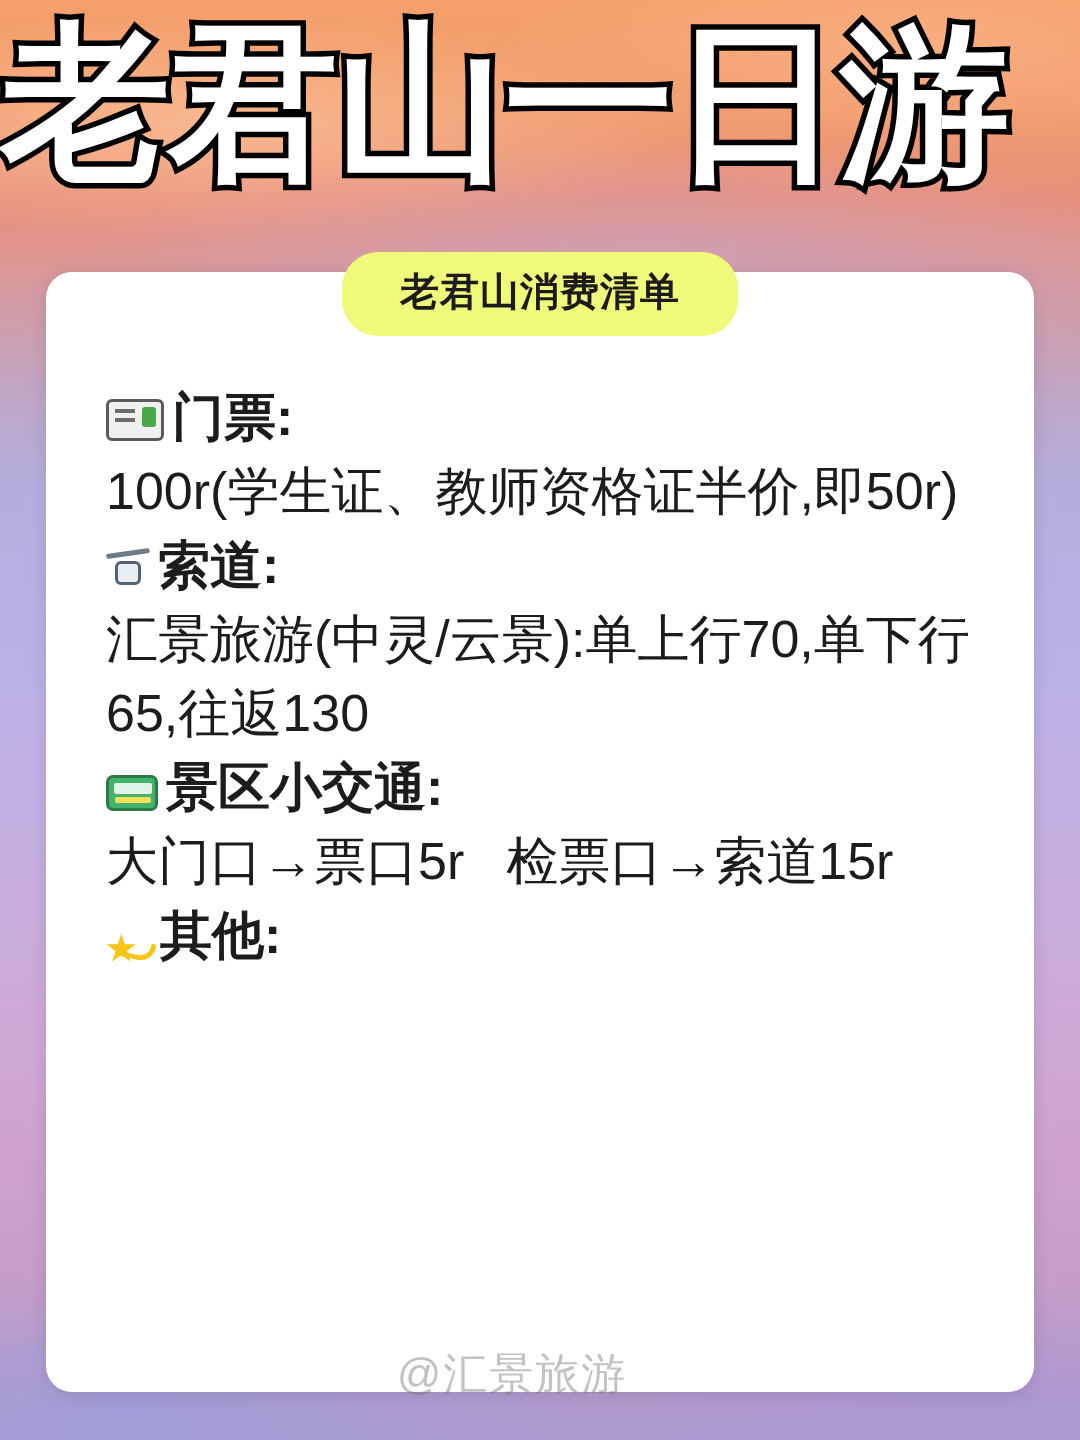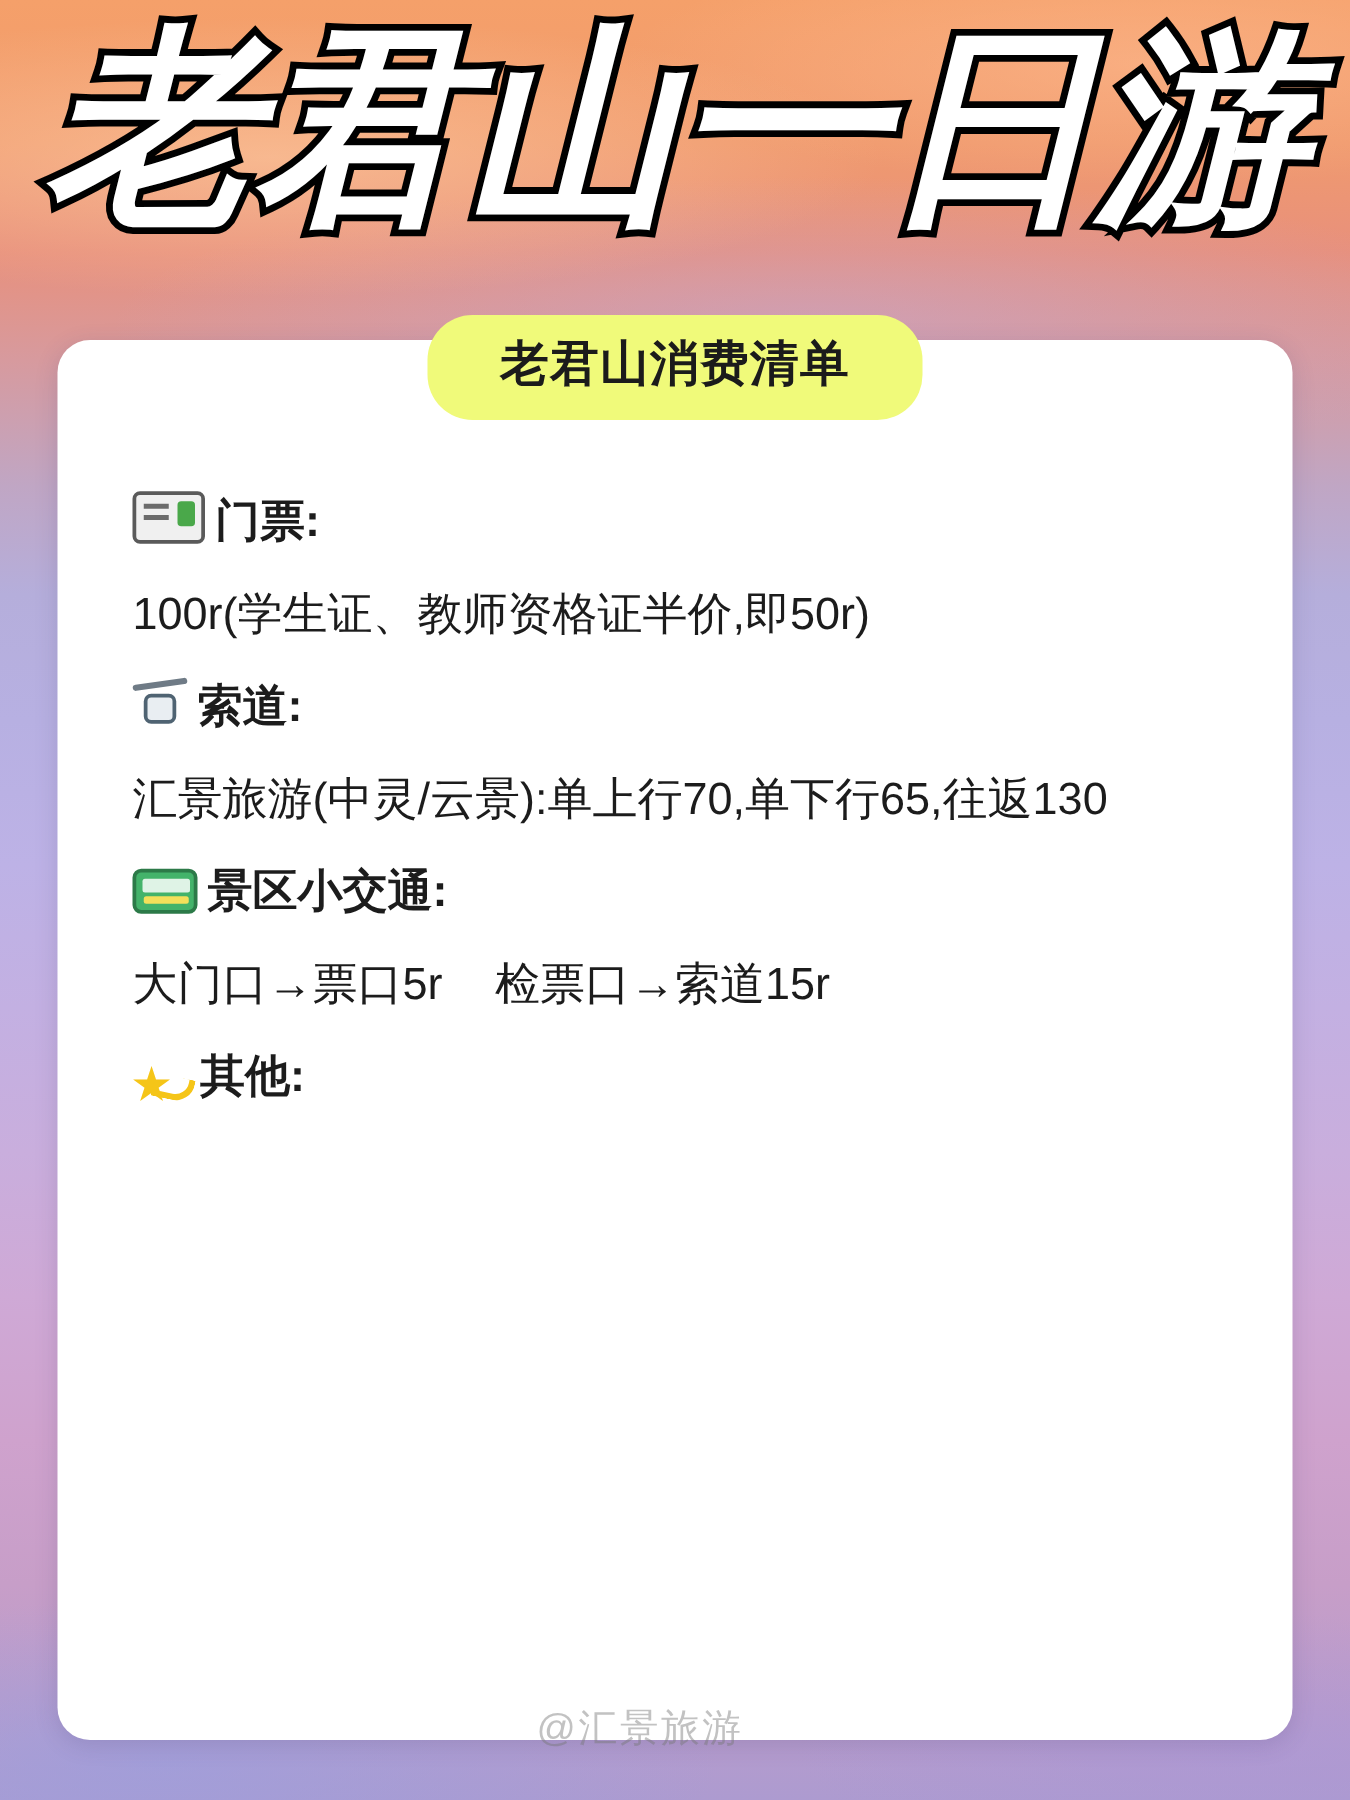--- a/index.html
+++ b/index.html
@@ -57,9 +57,7 @@
     left: 0;
     top: 8px;
     width: 1080px;
-    text-align: center;
     z-index: 5;
-    font-style: italic;
   }
   .title {
     display: inline-block;

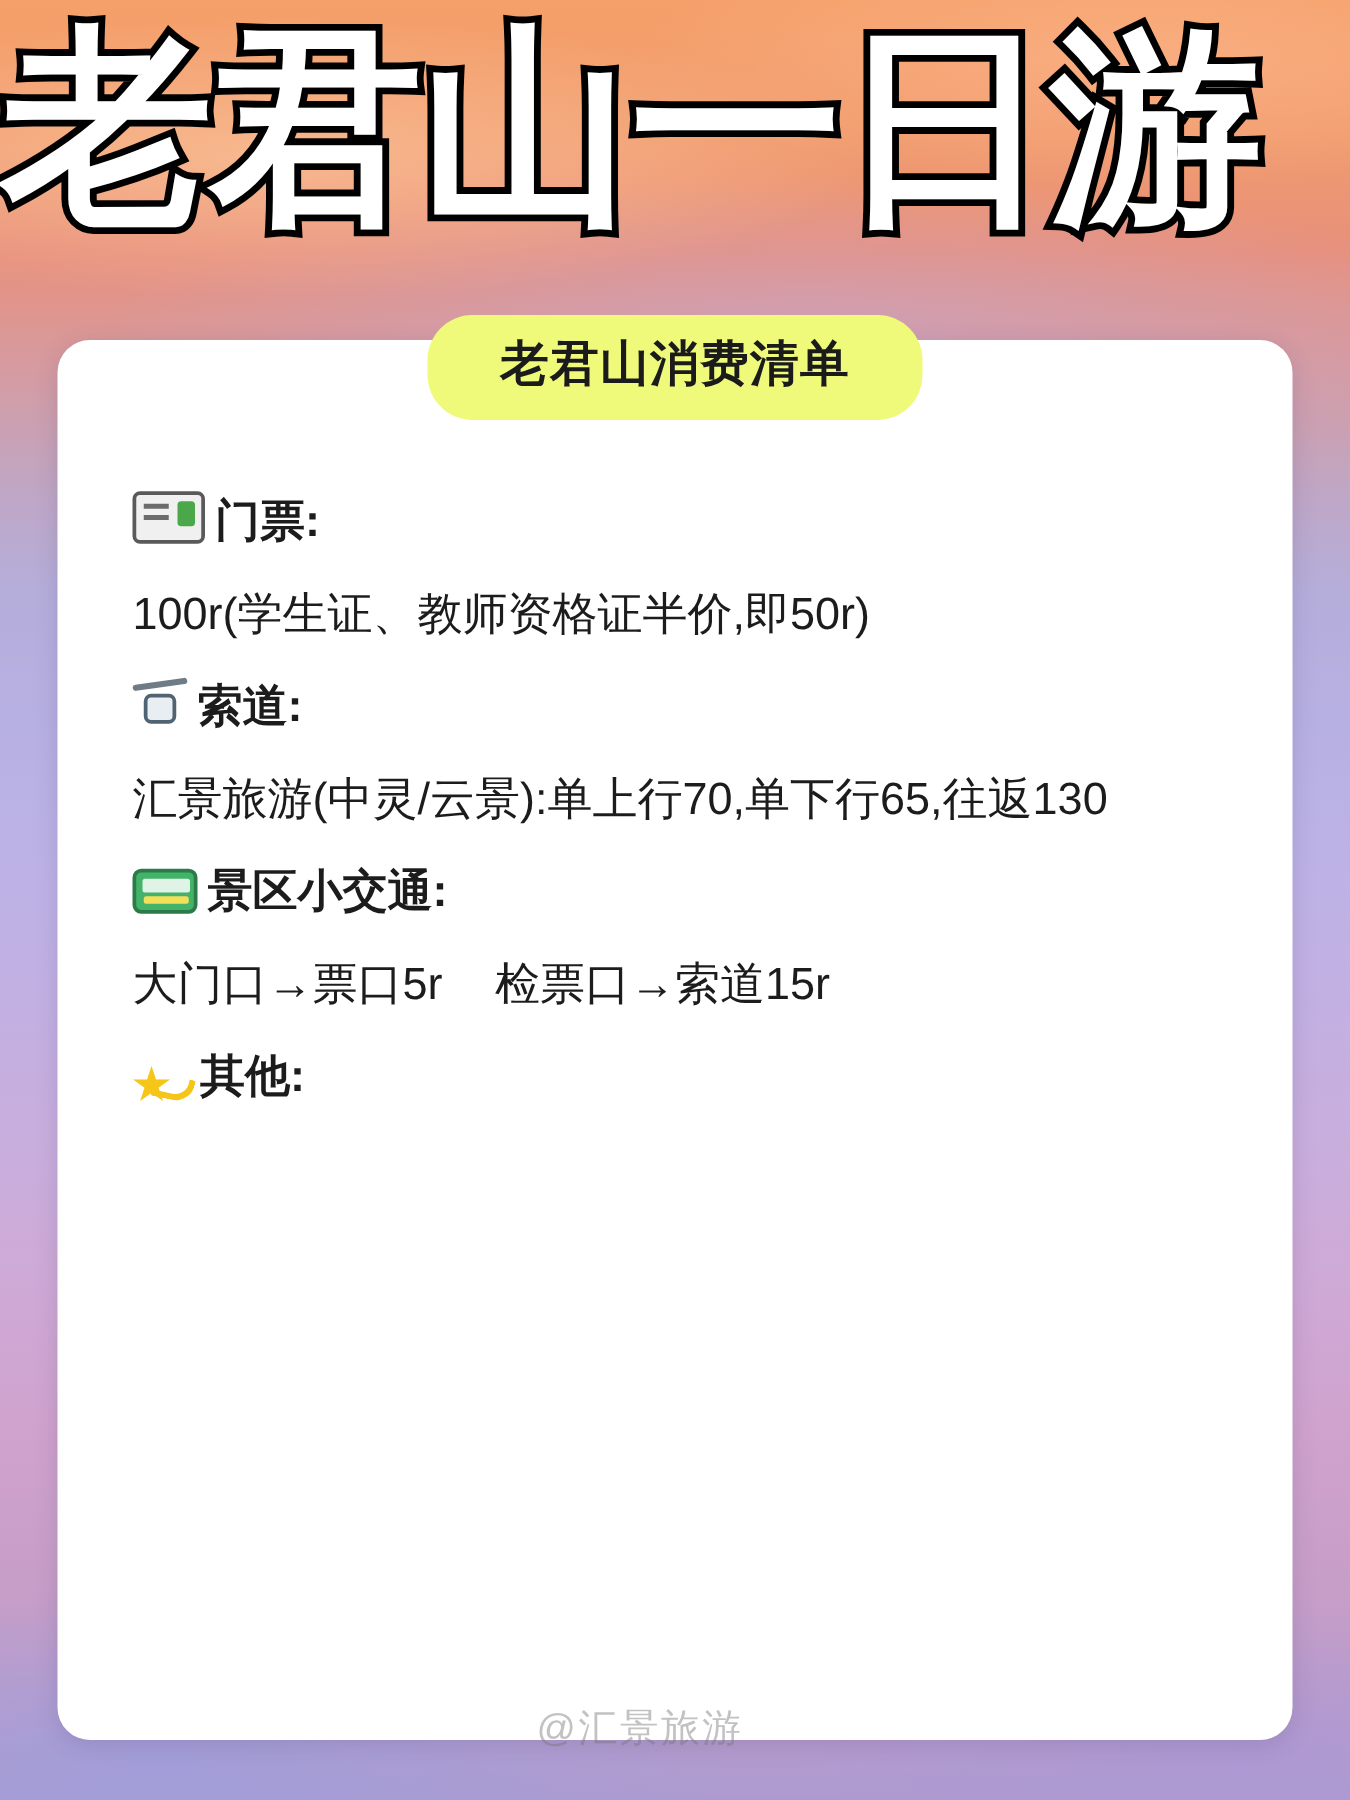--- a/index.html
+++ b/index.html
@@ -112,7 +112,7 @@
   }
 
   .line {
-    font-size: 36px;
+    font-size: 52px;
     line-height: 74px;
     color: #1c1c1c;
     font-weight: 500;

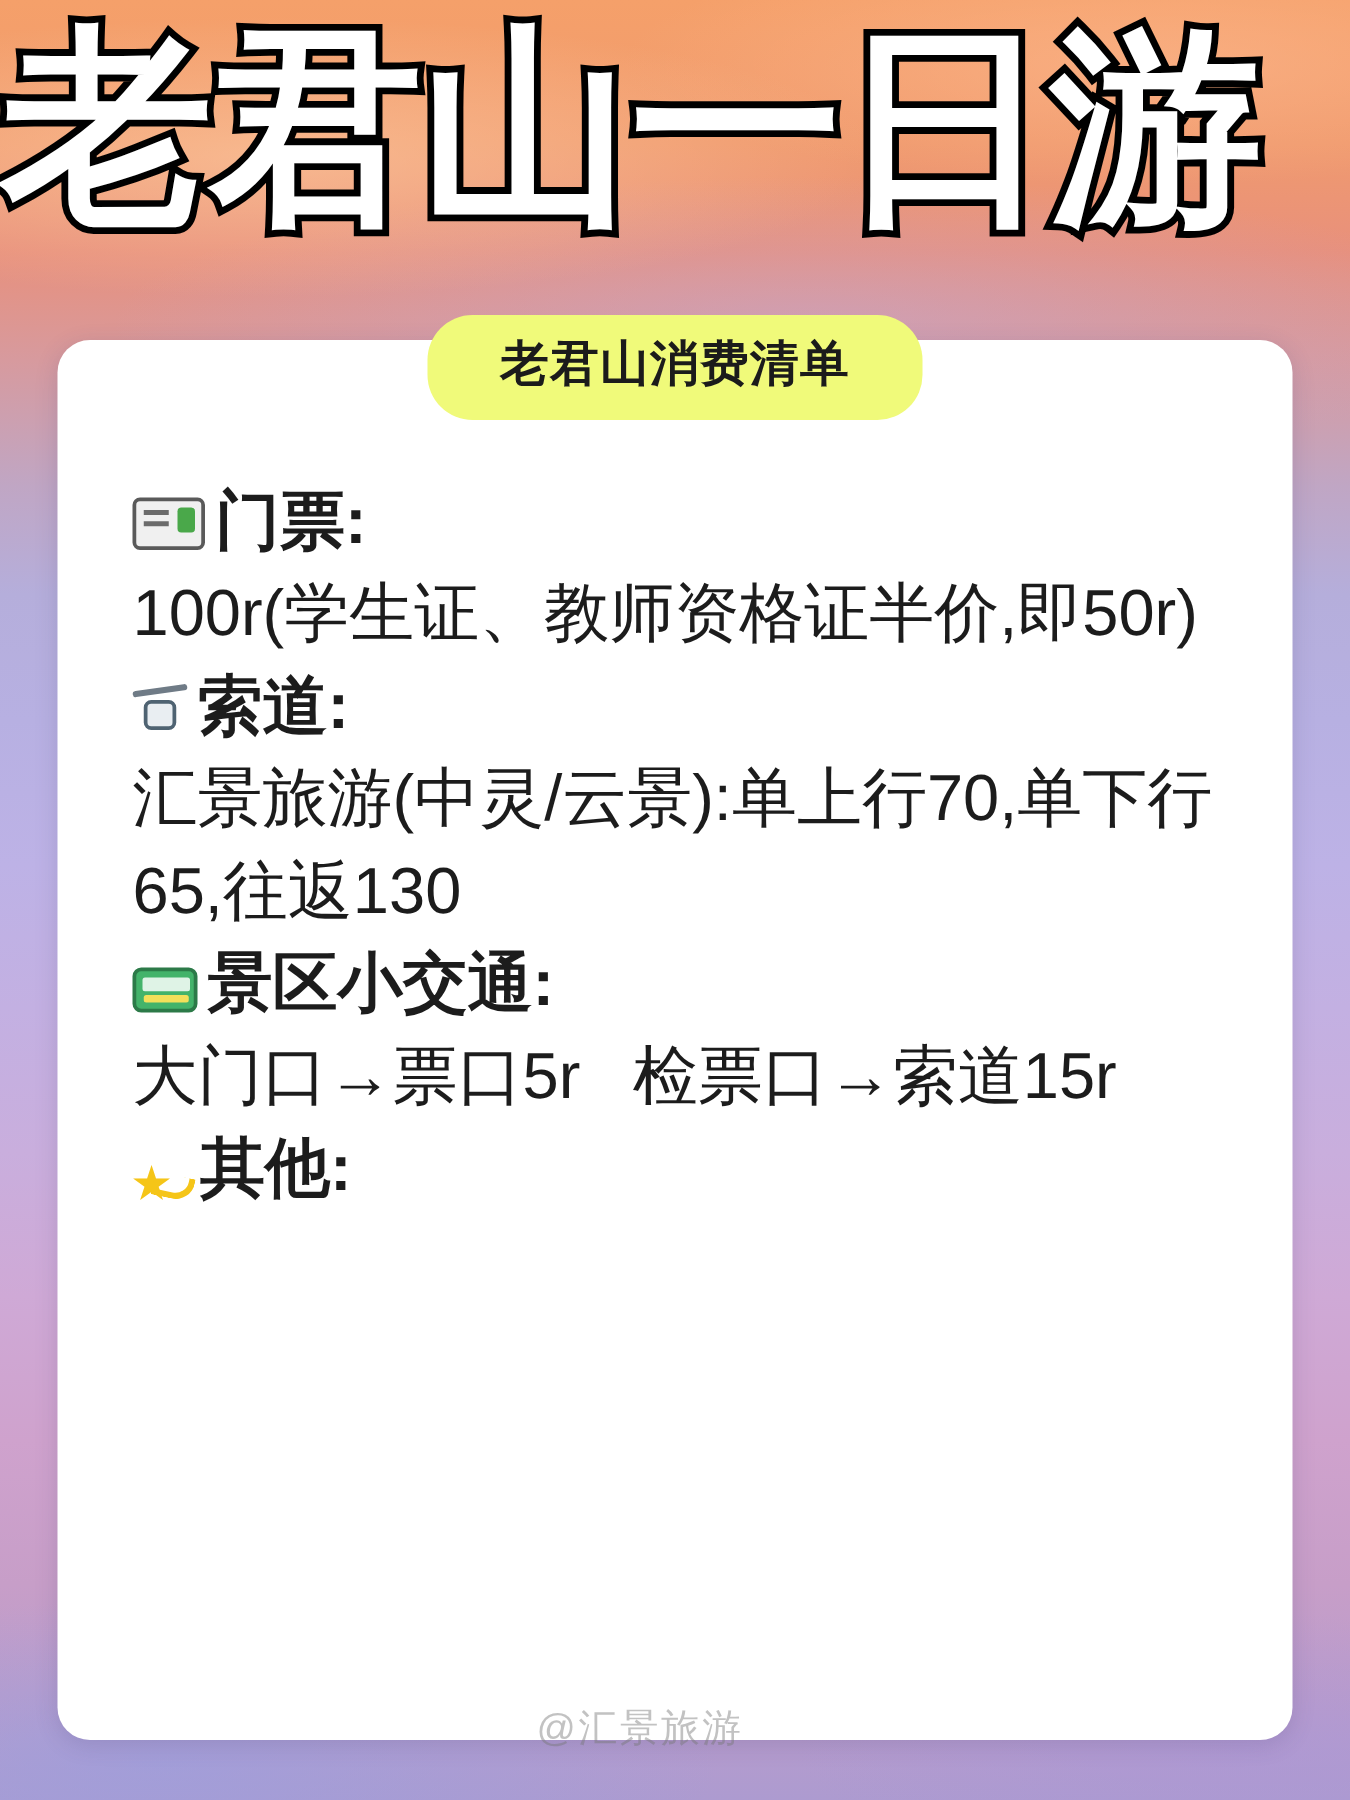--- a/index.html
+++ b/index.html
@@ -230,7 +230,7 @@
     bottom: 36px;
     width: 1024px;
     text-align: center;
-    font-size: 31px;
+    font-size: 44px;
     color: rgba(120,120,120,0.45);
     letter-spacing: 2px;
     z-index: 6;

